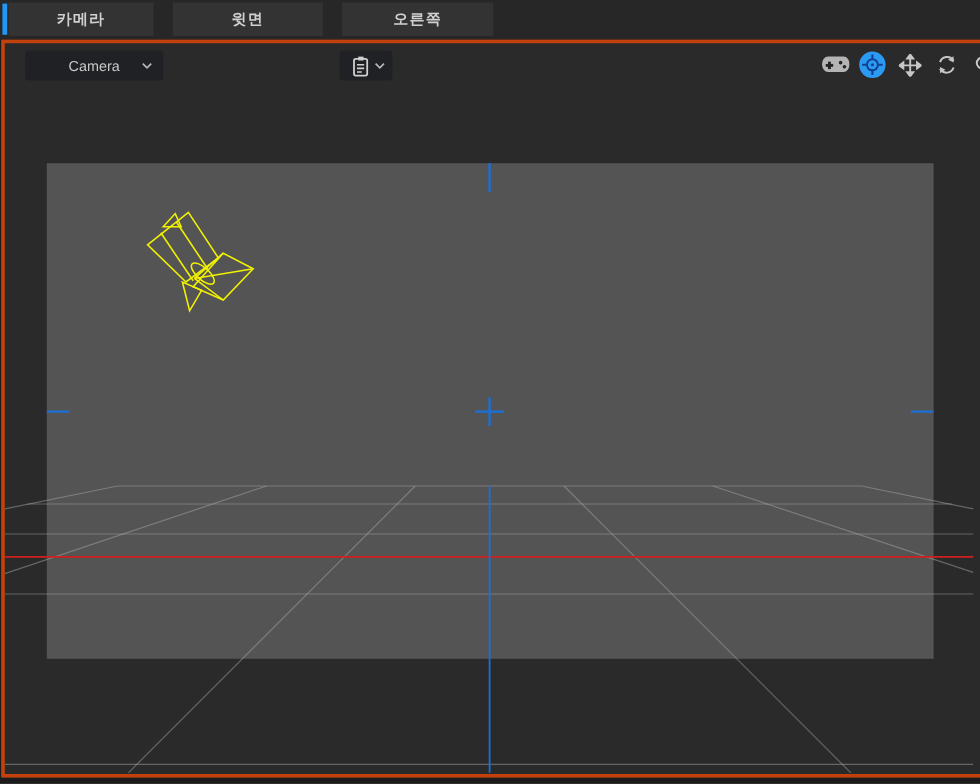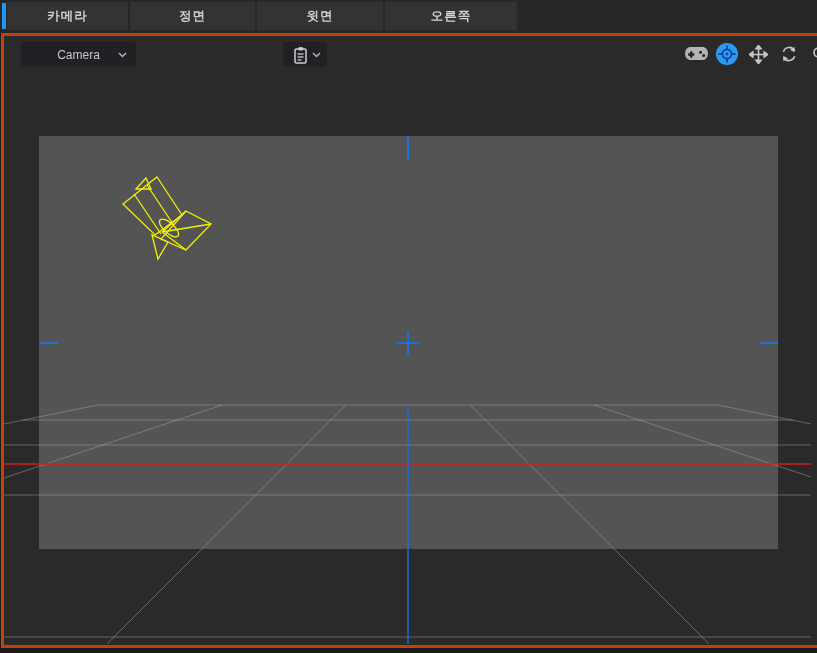--- a/index.html
+++ b/index.html
@@ -21,7 +21,7 @@
   }
   .tabs{
     position:absolute;left:7px;top:2px;height:28px;
-    display:flex;gap:2px;
+    display:flex;gap:16px;
   }
   .tab{
     background:#333333;color:#d0d0d0;

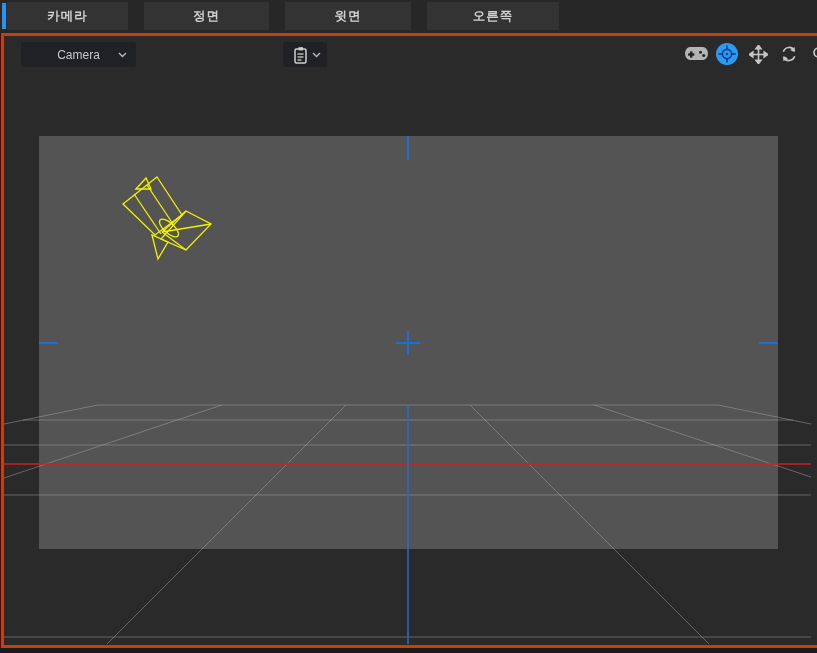--- a/index.html
+++ b/index.html
@@ -65,7 +65,6 @@
   <div class="tab-accent"></div>
   <div class="tabs">
     <div class="tab">카메라</div>
-    <div class="tab">정면</div>
     <div class="tab">윗면</div>
     <div class="tab">오른쪽</div>
   </div>

